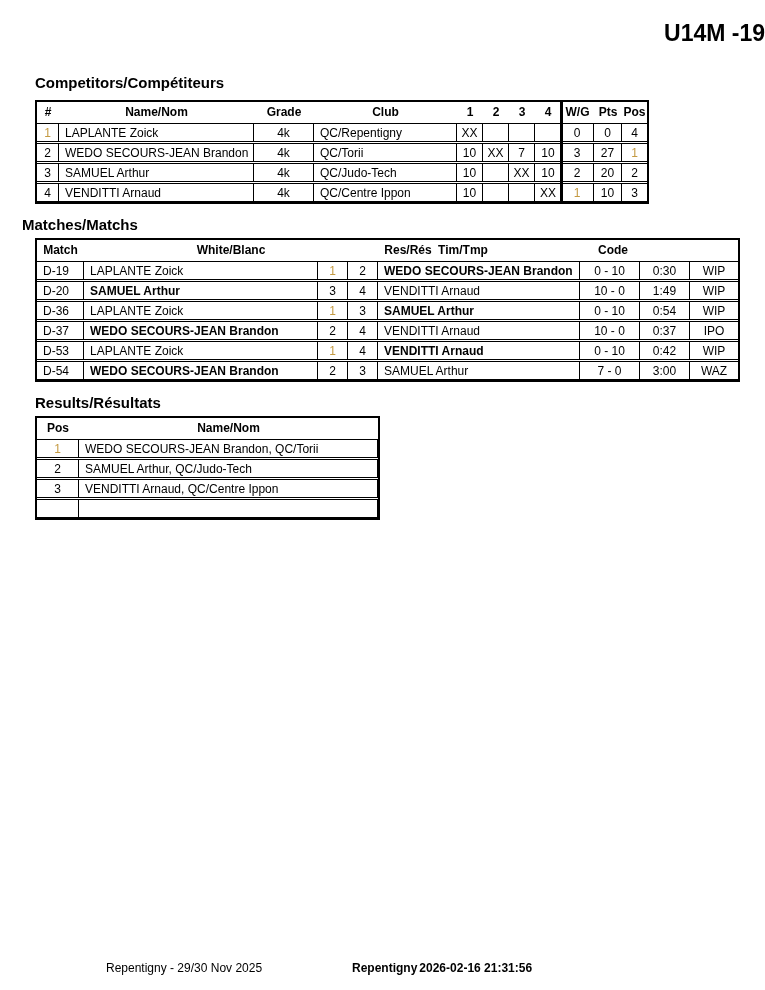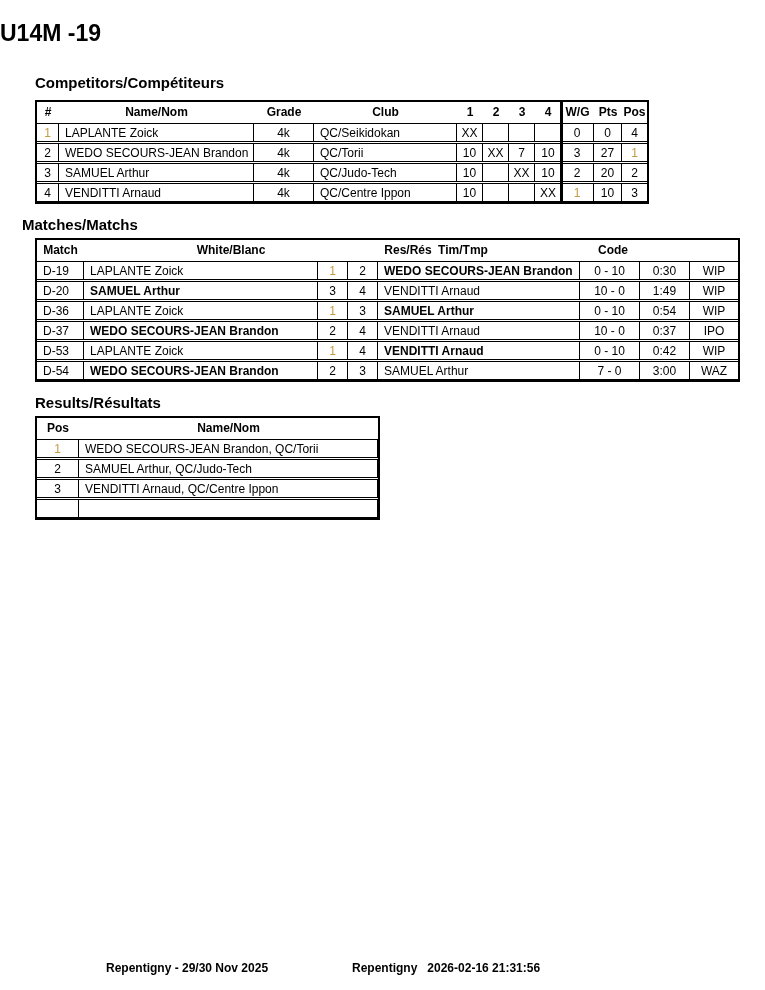--- a/index.html
+++ b/index.html
@@ -9,7 +9,7 @@
     --gold:#c49a42;
   }
   .abs{position:absolute}
-  #title{top:20px;left:0;width:765px;text-align:left;font-size:23px;font-weight:bold}
+  #title{top:20px;left:0;width:765px;text-align:right;font-size:23px;font-weight:bold}
   .sect{font-size:15px;font-weight:bold;text-align:left}
   #comp-head{top:74px;left:35px;width:530px}
   #match-head{top:216px;left:22px;width:520px}

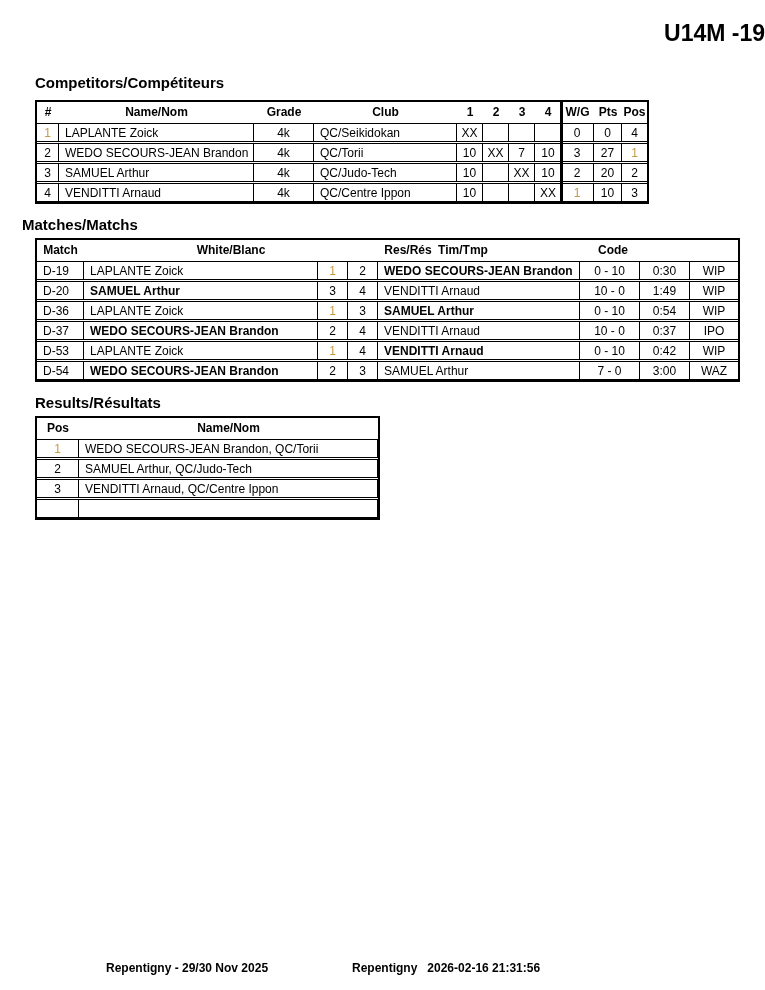--- a/index.html
+++ b/index.html
@@ -72,7 +72,7 @@
       <div class="c cpn gold">1</div>
       <div class="c cpname left">LAPLANTE Zoick</div>
       <div class="c cpg">4k</div>
-      <div class="c cpc left">QC/Seikidokan</div>
+      <div class="c cpc left">QC/Repentigny</div>
       <div class="c cpr">XX</div>
       <div class="c cpr"></div>
       <div class="c cpr"></div>

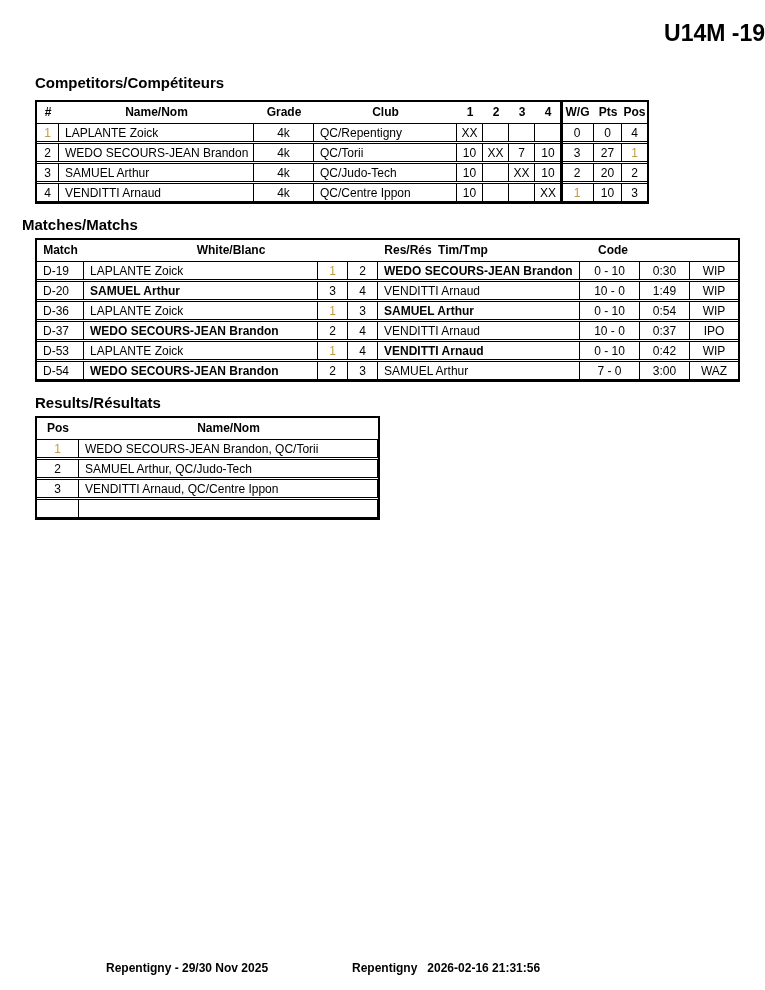--- a/index.html
+++ b/index.html
@@ -43,7 +43,7 @@
   
   .rpos{width:42px}.rname{flex:1}
 
-  #footer-left{top:961px;left:106px;font-size:12px;font-weight:bold}
+  #footer-left{top:961px;left:106px;font-size:12px;font-weight:normal}
   #footer-right{top:961px;left:352px;font-size:12px;font-weight:bold;display:flex;gap:10px}
 </style>
 </head>

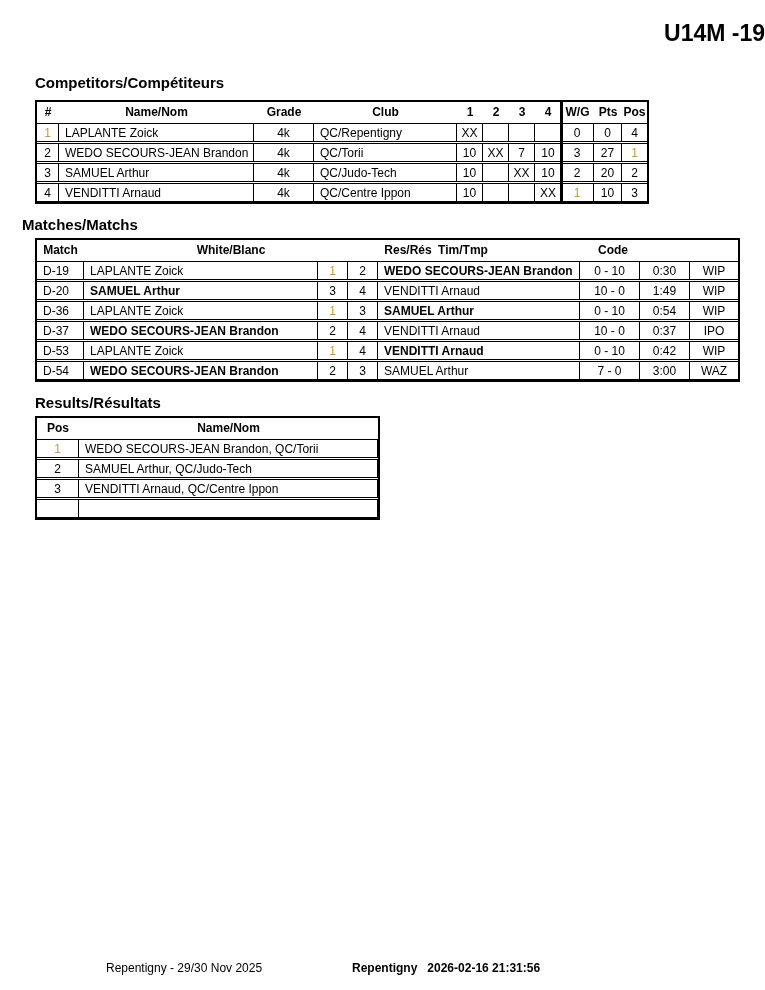--- a/index.html
+++ b/index.html
@@ -44,7 +44,7 @@
   .rpos{width:42px}.rname{flex:1}
 
   #footer-left{top:961px;left:106px;font-size:12px;font-weight:normal}
-  #footer-right{top:961px;left:352px;font-size:12px;font-weight:bold;display:flex;gap:10px}
+  #footer-right{top:961px;left:352px;font-size:12px;font-weight:bold;display:flex;gap:2px}
 </style>
 </head>
 <body style="--gold: #c49a42;">

